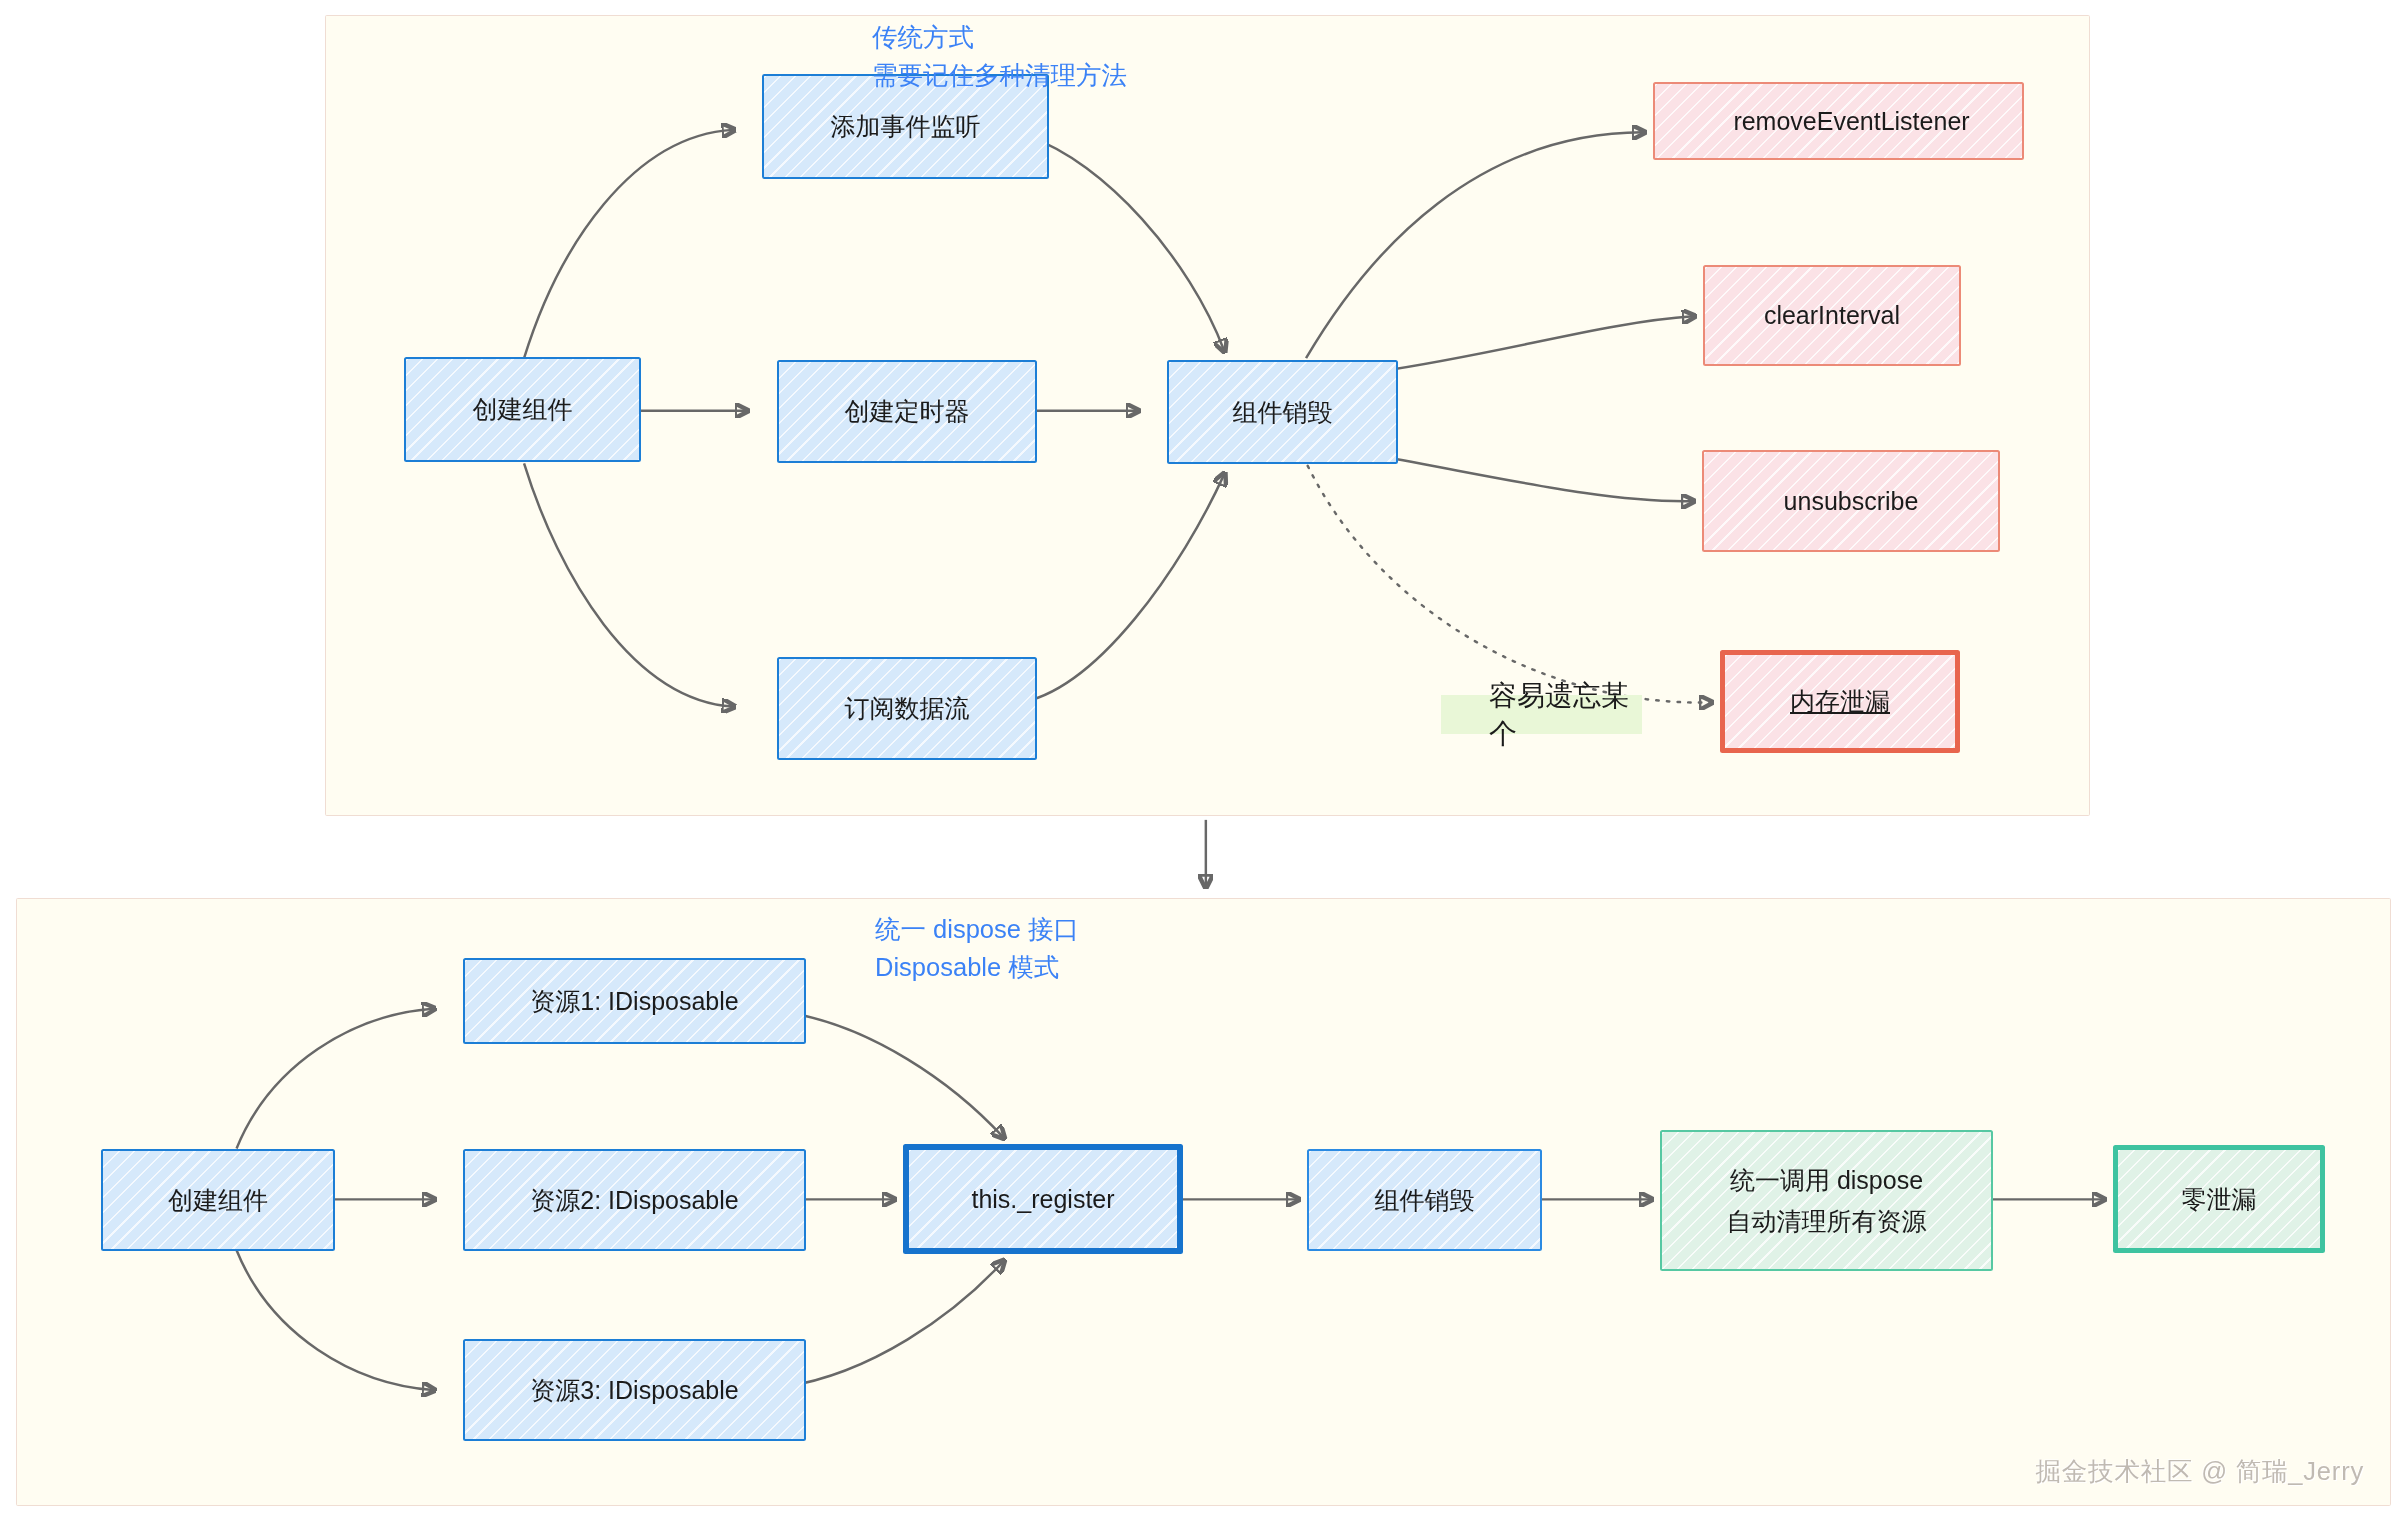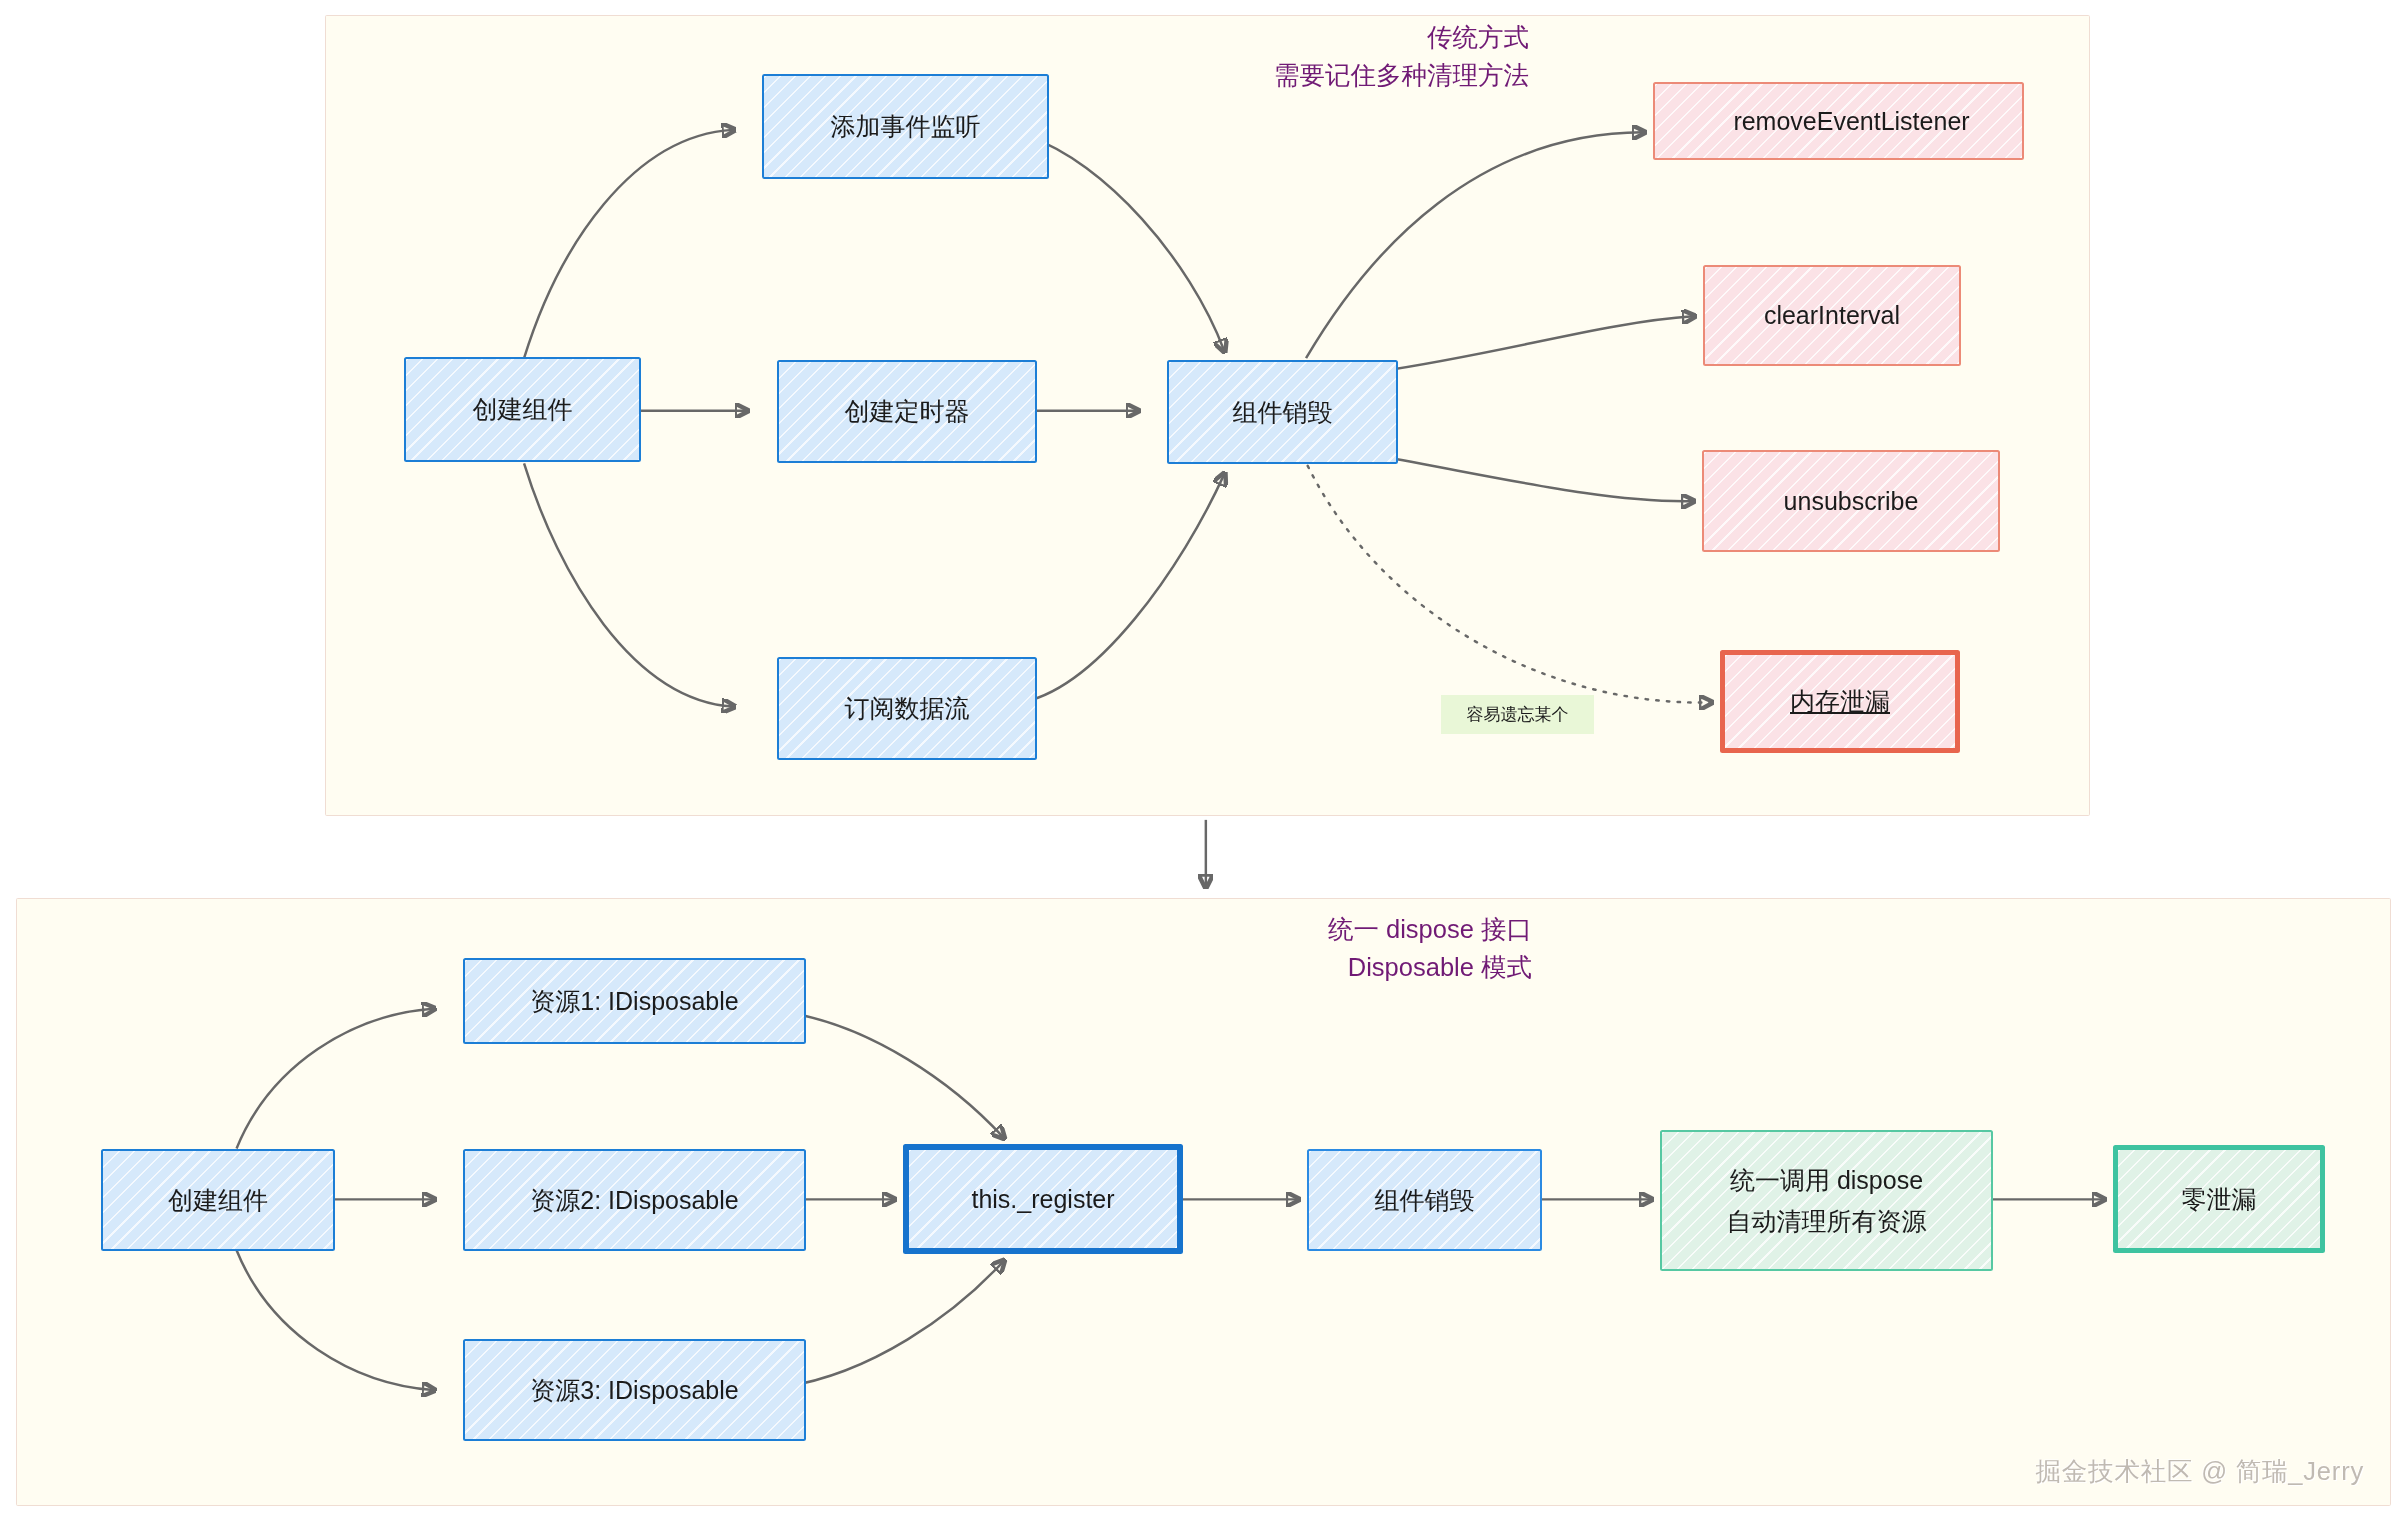--- a/index.html
+++ b/index.html
@@ -10,7 +10,7 @@
   .panel-traditional{left:325px;top:15px;width:1763px;height:799px;}
   .panel-disposable{left:16.4px;top:898px;width:2373px;height:606px;}
 
-  .panel-title{position:absolute;text-align:right;font-size:25.5px;line-height:38px;color:#701a75;font-weight:500;z-index:3;}
+  .panel-title{position:absolute;text-align:left;font-size:25.5px;line-height:38px;color:#3b82f6;font-weight:500;z-index:3;}
   .title-traditional{left:872px;top:18px;width:657px;}
   .title-disposable{left:875px;top:910px;width:657px;}
 

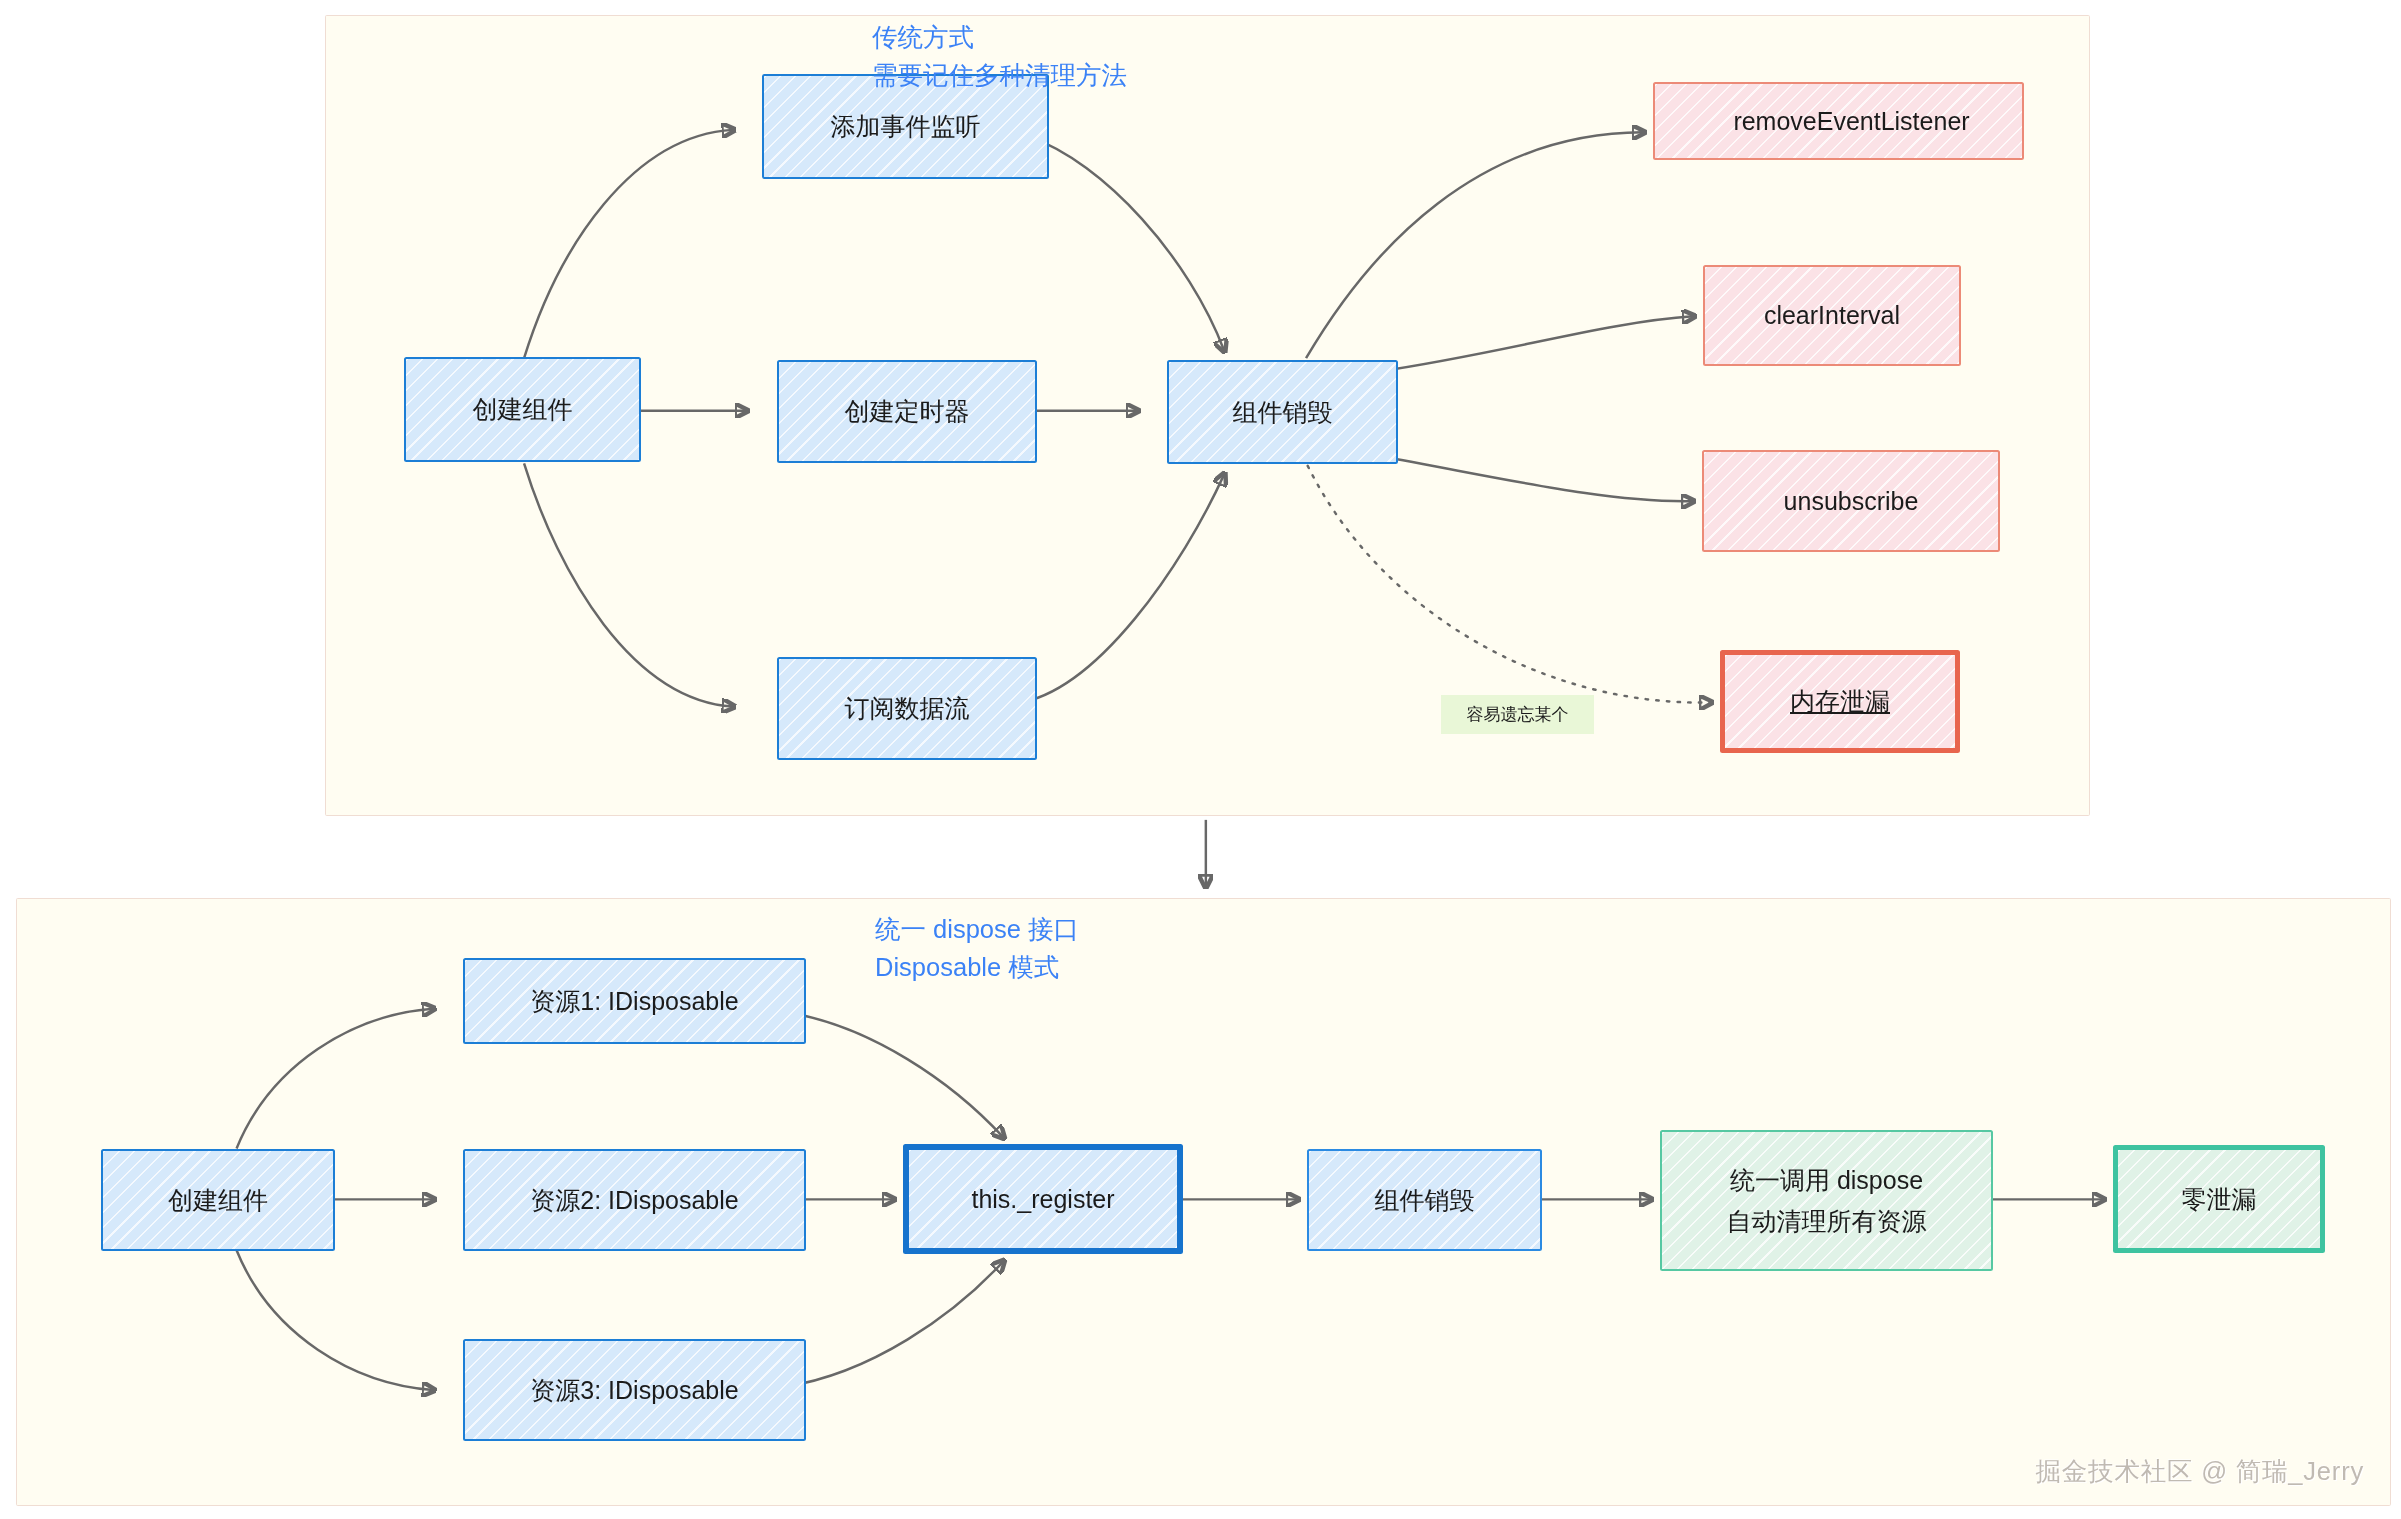--- a/index.html
+++ b/index.html
@@ -50,7 +50,7 @@
 
   .edge-label{position:absolute;left:1441px;top:695px;width:153px;height:39px;z-index:4;
               background:#e9f7d7;display:flex;align-items:center;justify-content:center;
-              font-size:17px;color:#1b1b1b;}
+              font-size:28px;color:#1b1b1b;padding-left:48px;}
 
   svg.wires{position:absolute;left:0;top:0;width:2401px;height:1519px;z-index:1;}
   svg.wires path{fill:none;stroke:#686868;stroke-width:3;}

